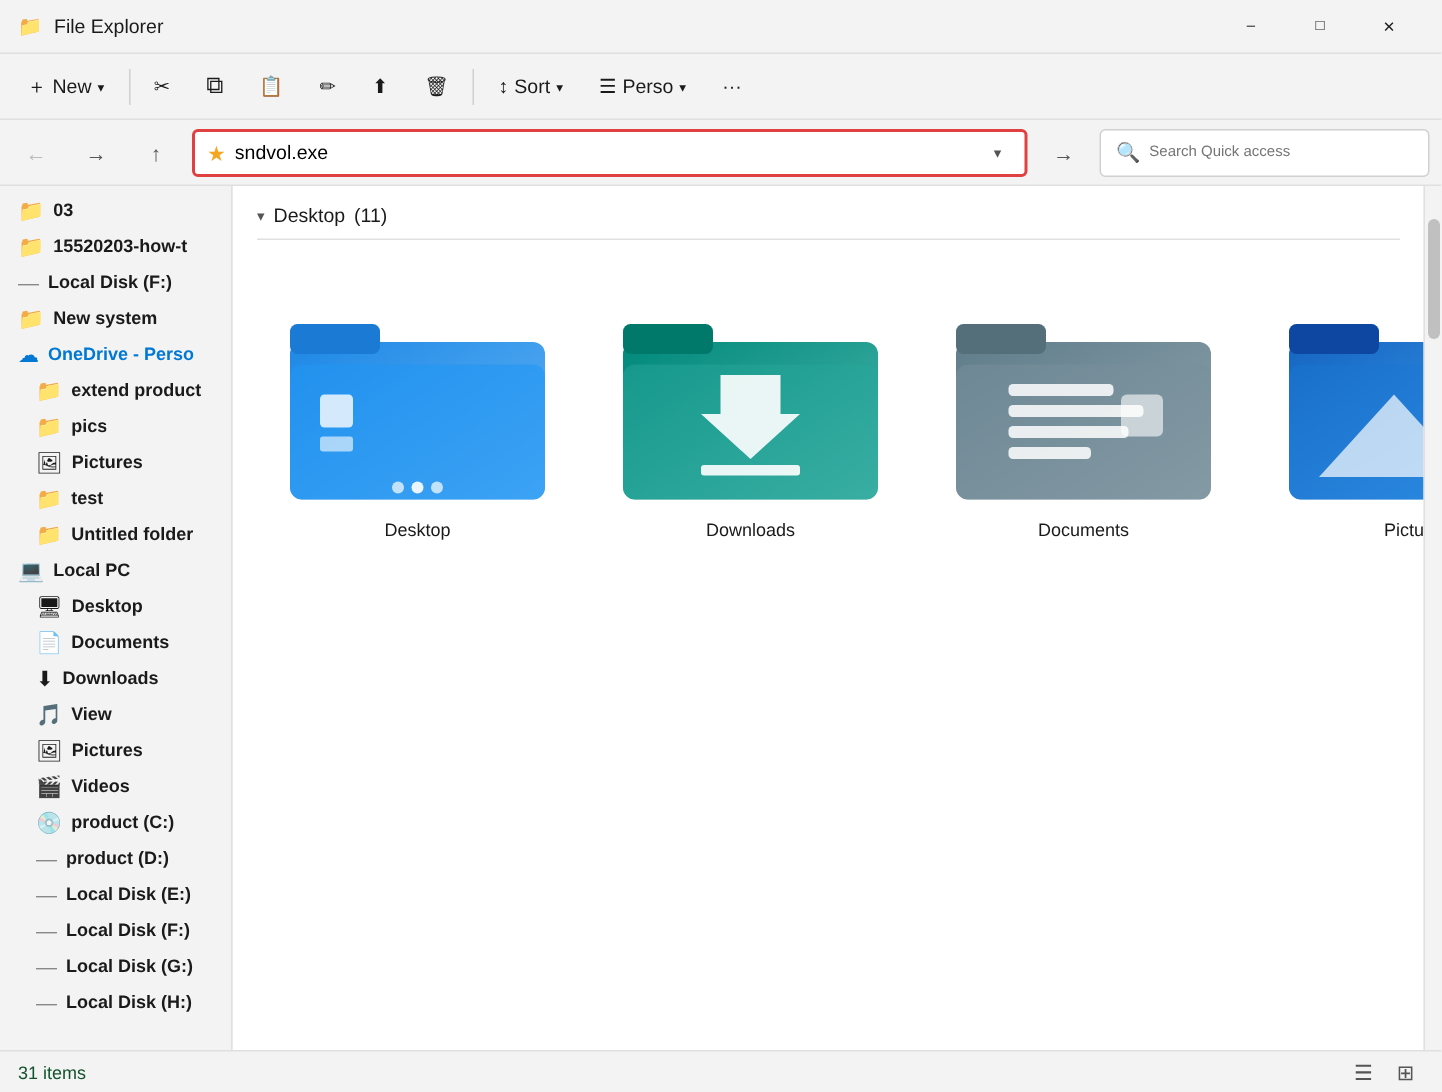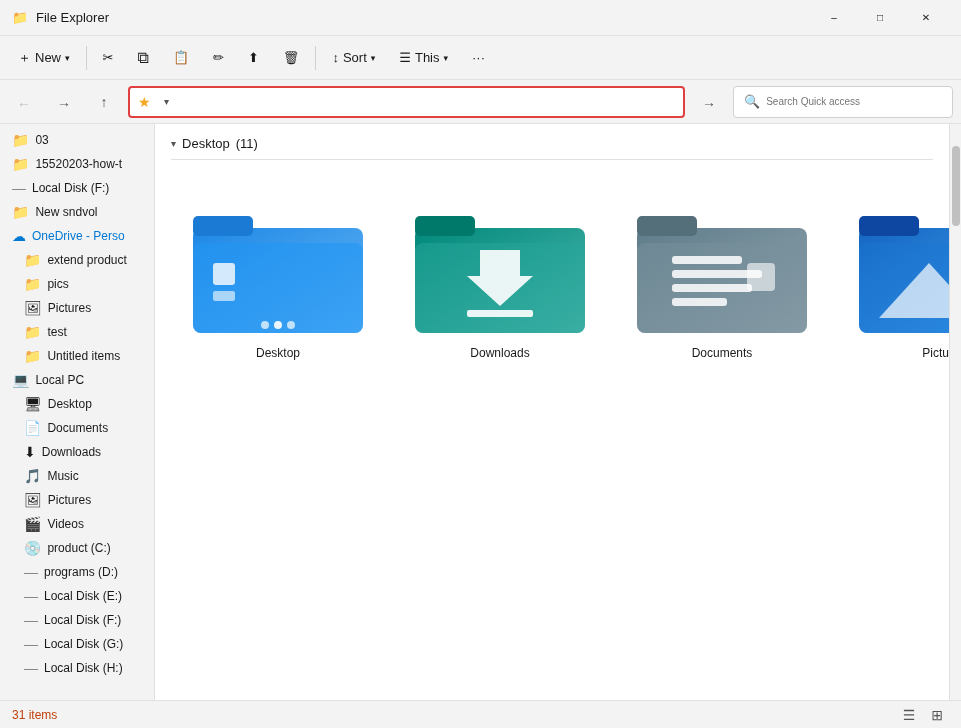--- a/index.html
+++ b/index.html
@@ -188,7 +188,7 @@
   </button>
   <button class="toolbar-btn">
     <span>☰</span>
-    <span>This</span>
+    <span>Perso</span>
     <span style="font-size:9px;">▾</span>
   </button>
   <button class="toolbar-btn">

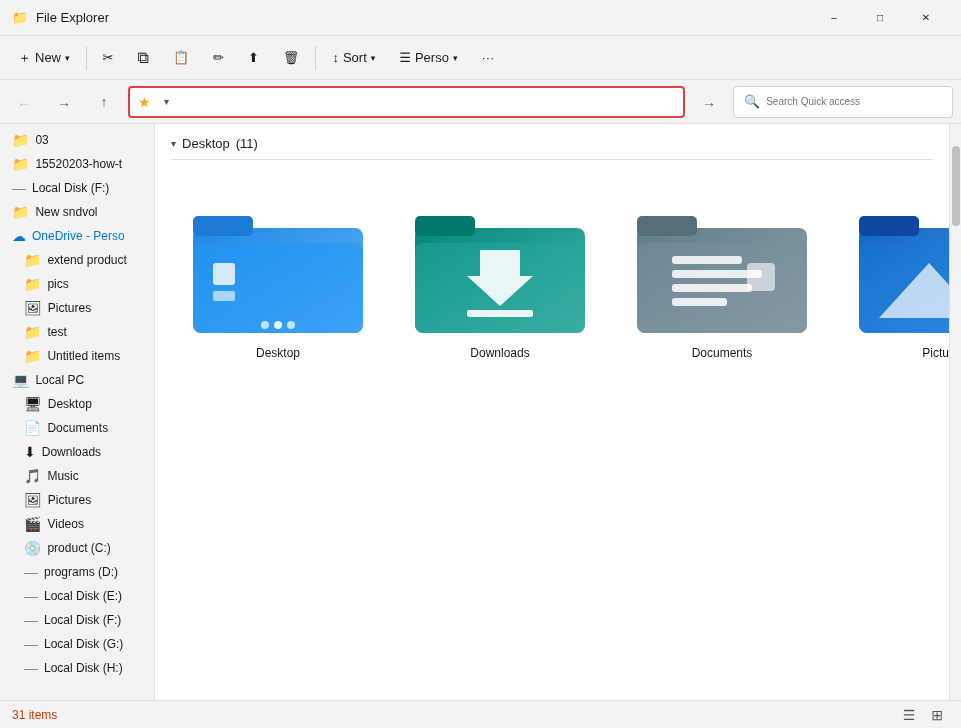--- a/index.html
+++ b/index.html
@@ -202,6 +202,7 @@
   <button class="nav-btn">↑</button>
   <div class="address-input-wrap">
     <span class="address-star">★</span>
+    <input class="address-input" type="text" value="sndvol.exe" style="">
     <span class="address-chevron">▾</span>
   </div>
   <button class="address-go">→</button>

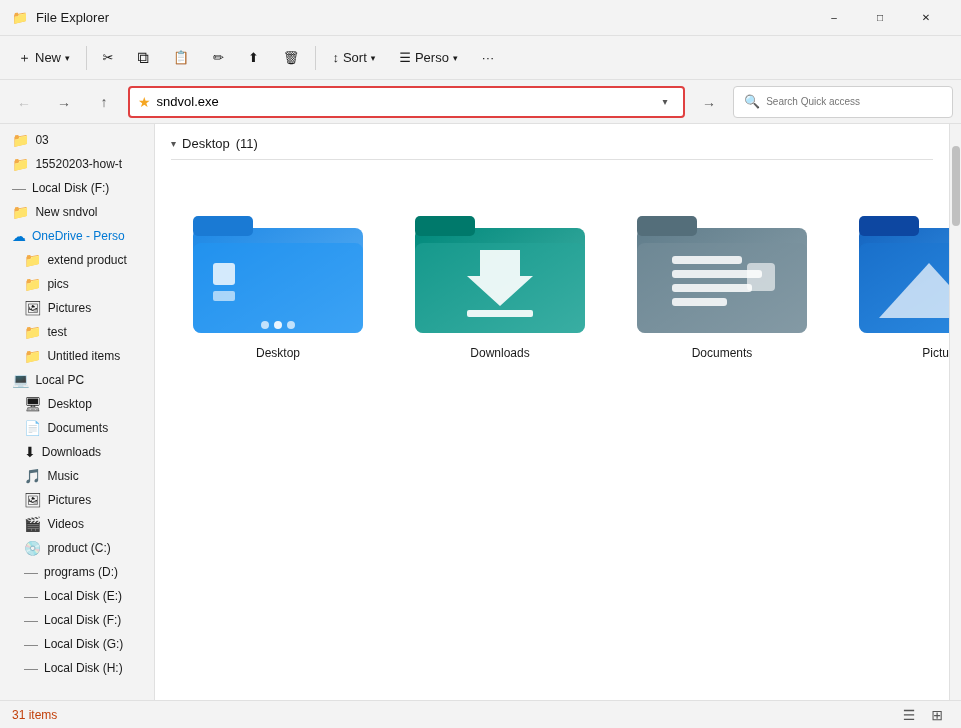--- a/index.html
+++ b/index.html
@@ -86,7 +86,7 @@
       font-size: 12px; color: #1a1a1a; white-space: nowrap; overflow: hidden;
     }
     .sidebar-item .s-icon { font-size: 14px; flex-shrink: 0; }
-    .sidebar-item .s-label { overflow: hidden; text-overflow: ellipsis; }
+    .sidebar-item .s-label { overflow: hidden; text-overflow: ellipsis; font-weight: bold; }
 
     
     .content-area { flex: 1; background: white; overflow-y: auto; padding: 12px 16px; }

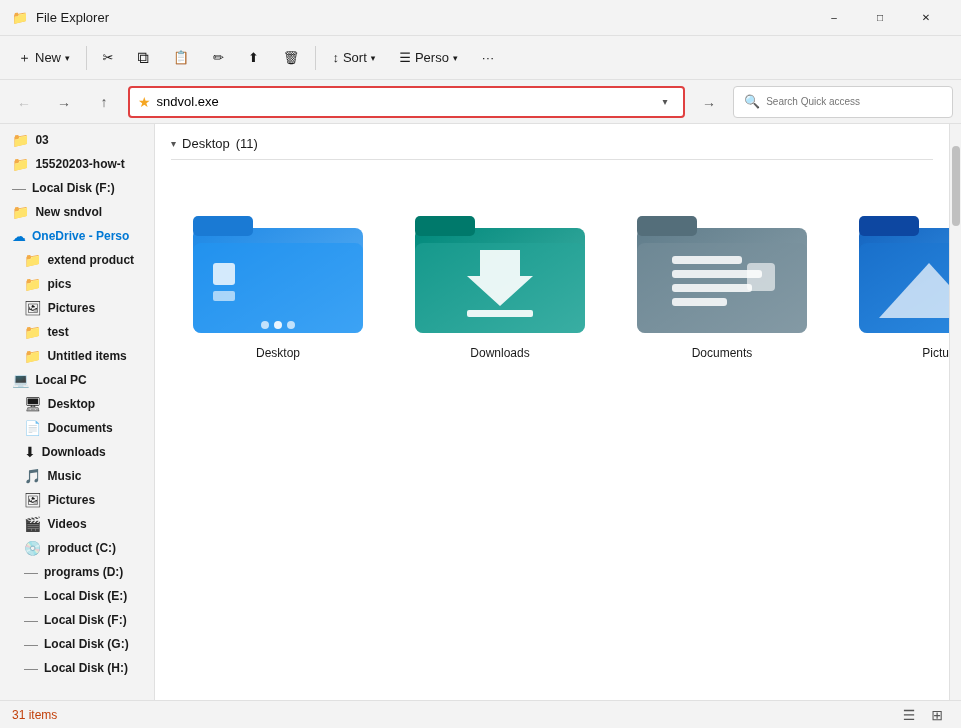--- a/index.html
+++ b/index.html
@@ -229,7 +229,7 @@
     </div>
     <div class="sidebar-item">
       <span class="s-icon">📁</span>
-      <span class="s-label">New sndvol</span>
+      <span class="s-label">New system</span>
     </div>
     <div class="sidebar-item" style="color:#0078d4;">
       <span class="s-icon">☁</span>

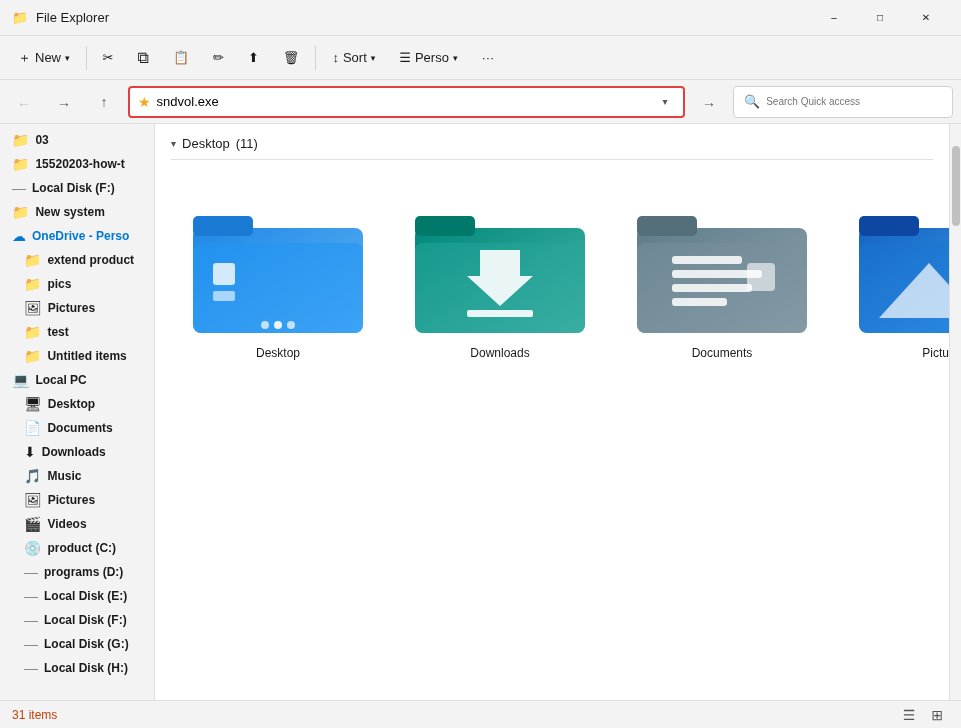--- a/index.html
+++ b/index.html
@@ -253,7 +253,7 @@
     </div>
     <div class="sidebar-item" style="padding-left:24px;">
       <span class="s-icon">📁</span>
-      <span class="s-label">Untitled items</span>
+      <span class="s-label">Untitled folder</span>
     </div>
     <div class="sidebar-item">
       <span class="s-icon">💻</span>

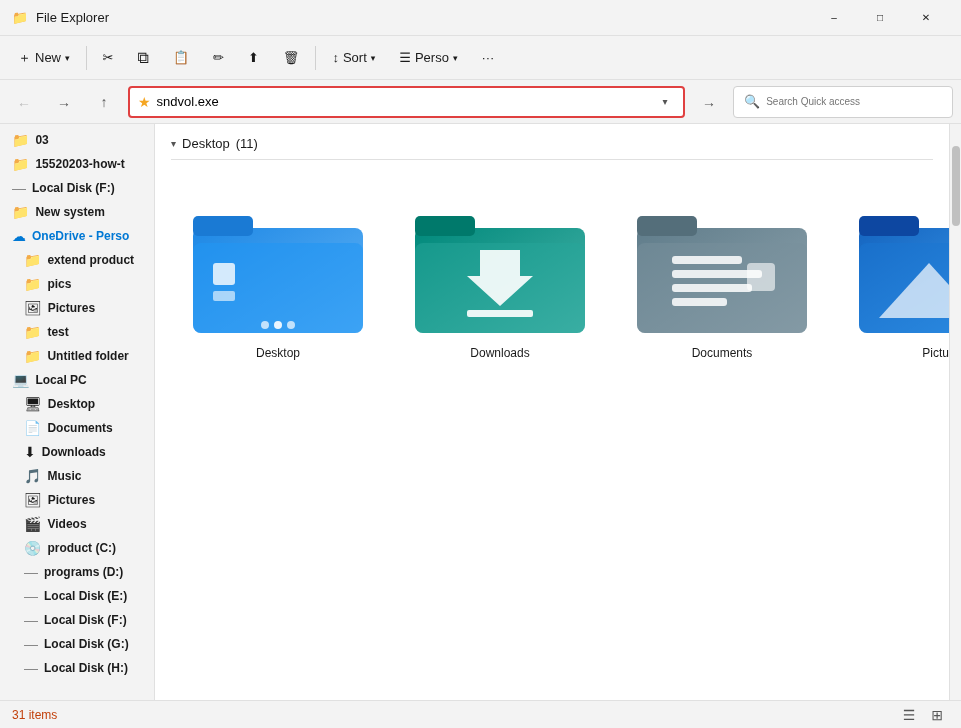--- a/index.html
+++ b/index.html
@@ -273,7 +273,7 @@
     </div>
     <div class="sidebar-item" style="padding-left:24px;">
       <span class="s-icon">🎵</span>
-      <span class="s-label">Music</span>
+      <span class="s-label">View</span>
     </div>
     <div class="sidebar-item" style="padding-left:24px;">
       <span class="s-icon">🖼</span>

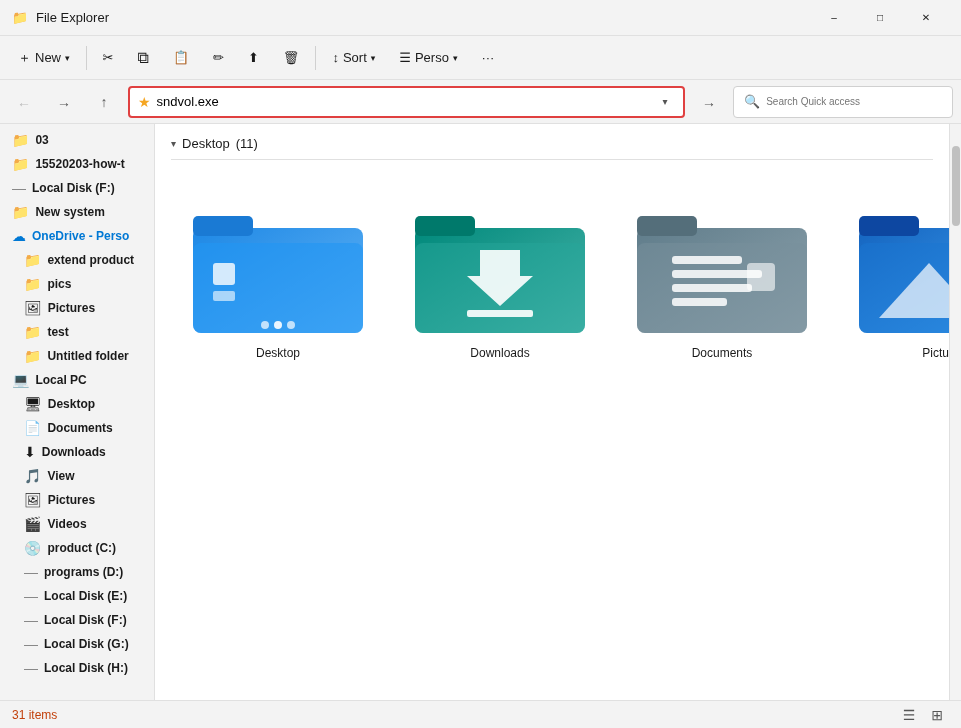--- a/index.html
+++ b/index.html
@@ -289,7 +289,7 @@
     </div>
     <div class="sidebar-item" style="padding-left:24px;">
       <span class="s-icon" style="color:#888;">—</span>
-      <span class="s-label">programs (D:)</span>
+      <span class="s-label">product (D:)</span>
     </div>
     <div class="sidebar-item" style="padding-left:24px;">
       <span class="s-icon" style="color:#888;">—</span>

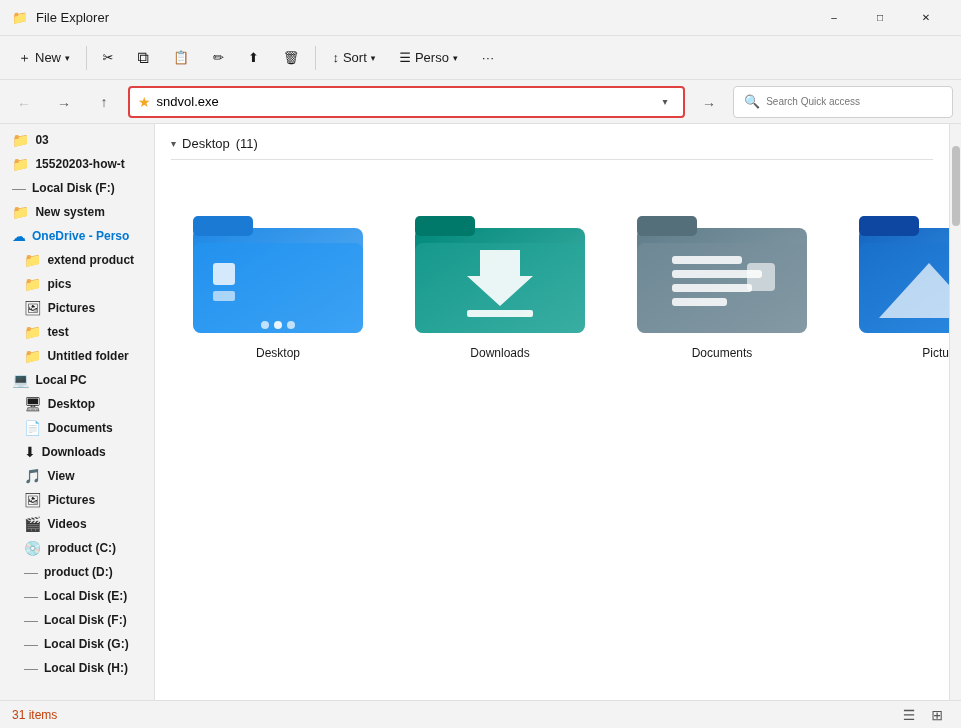--- a/index.html
+++ b/index.html
@@ -117,7 +117,7 @@
       display: flex; align-items: center; justify-content: space-between;
       padding: 0 12px;
     }
-    .status-text { font-size: 12px; color: #c2410c; }
+    .status-text { font-size: 12px; color: #14532d; }
     .status-right { display: flex; gap: 4px; }
     .view-btn {
       width: 24px; height: 24px; border: none; background: transparent;

